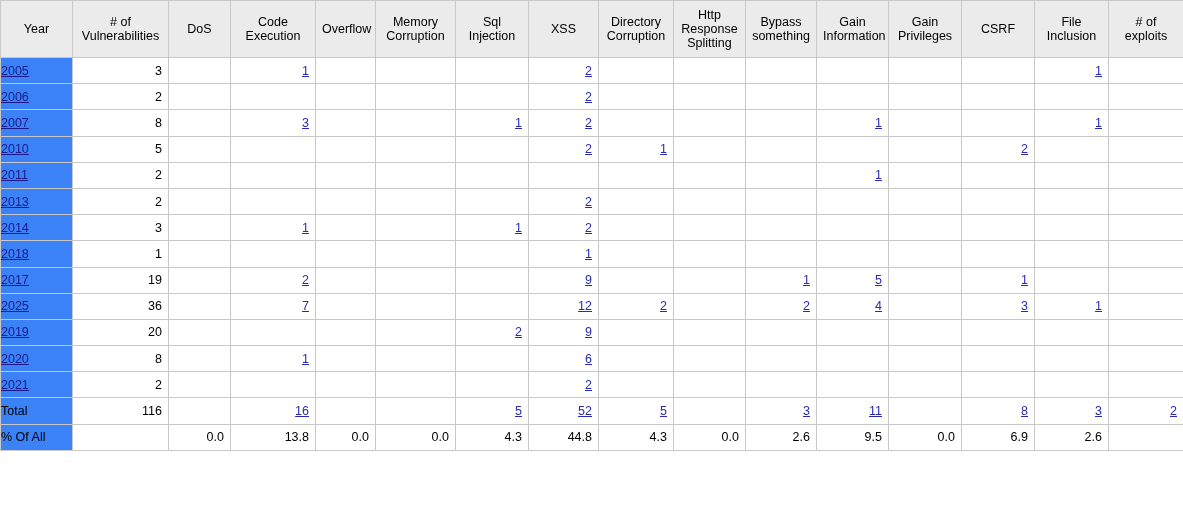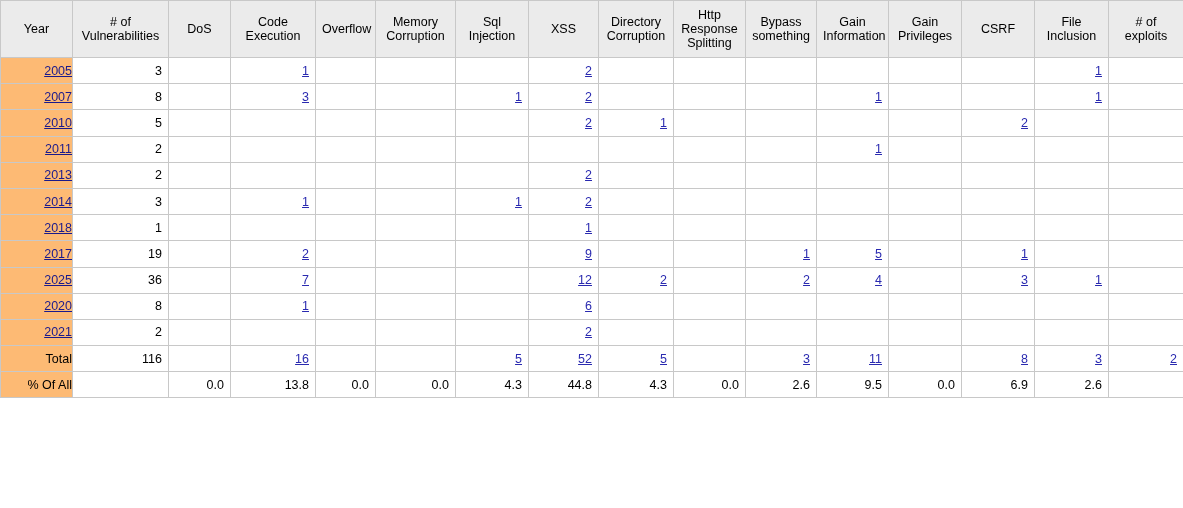--- a/index.html
+++ b/index.html
@@ -51,8 +51,8 @@
     height: 26.2px;
   }
   table.vuln-table tbody td.year-cell {
-    background: #fdba74;
-    text-align: right;
+    background: #3b82f6;
+    text-align: left;
     padding: 0;
   }
   table.vuln-table tbody td.year-cell .yr-link {

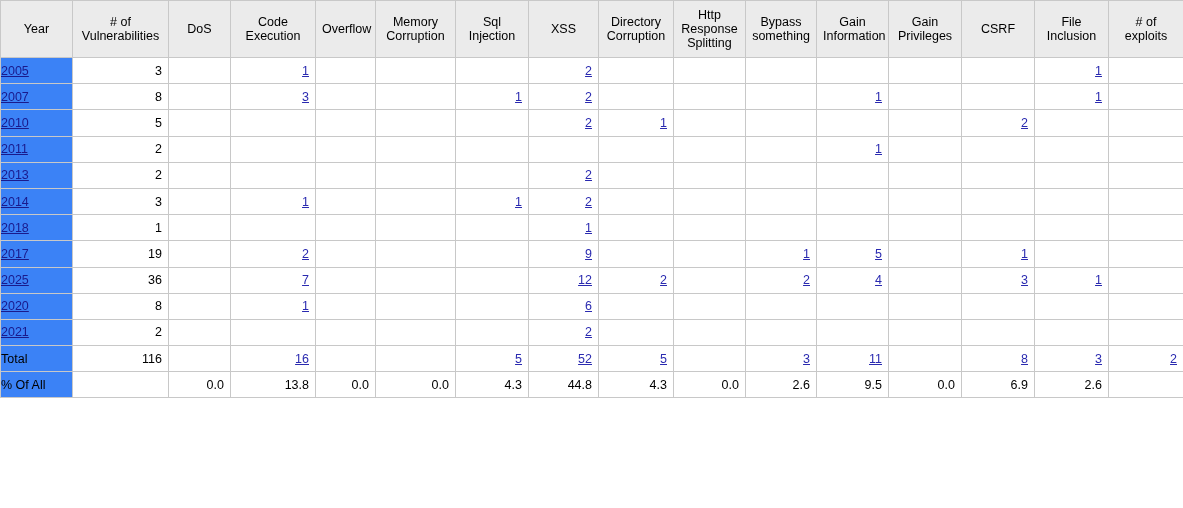--- a/index.html
+++ b/index.html
@@ -156,6 +156,24 @@
         <td></td>
       </tr>
       <tr>
+        <td class="year-cell"><span class="yr-link">2006</span></td>
+        <td><span class="num-plain">2</span></td>
+        <td></td>
+        <td></td>
+        <td></td>
+        <td></td>
+        <td></td>
+        <td><span class="num-link">2</span></td>
+        <td></td>
+        <td></td>
+        <td></td>
+        <td></td>
+        <td></td>
+        <td></td>
+        <td></td>
+        <td></td>
+      </tr>
+      <tr>
         <td class="year-cell"><span class="yr-link">2007</span></td>
         <td><span class="num-plain">8</span></td>
         <td></td>

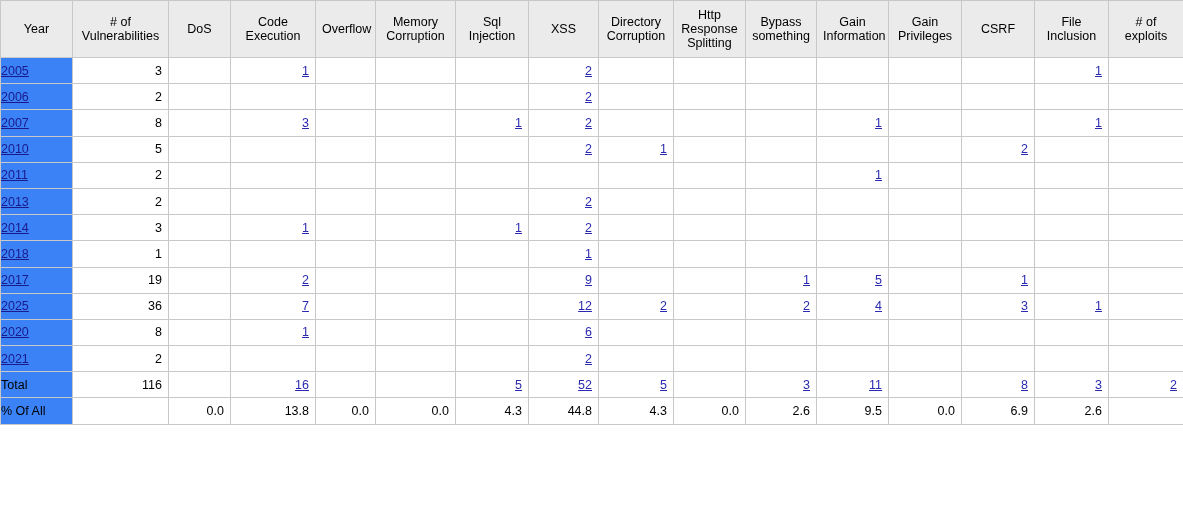--- a/index.html
+++ b/index.html
@@ -318,6 +318,24 @@
         <td></td>
       </tr>
       <tr>
+        <td class="year-cell"><span class="yr-link">2019</span></td>
+        <td><span class="num-plain">20</span></td>
+        <td></td>
+        <td></td>
+        <td></td>
+        <td></td>
+        <td><span class="num-link">2</span></td>
+        <td><span class="num-link">9</span></td>
+        <td></td>
+        <td></td>
+        <td></td>
+        <td></td>
+        <td></td>
+        <td></td>
+        <td></td>
+        <td></td>
+      </tr>
+      <tr>
         <td class="year-cell"><span class="yr-link">2020</span></td>
         <td><span class="num-plain">8</span></td>
         <td></td>

